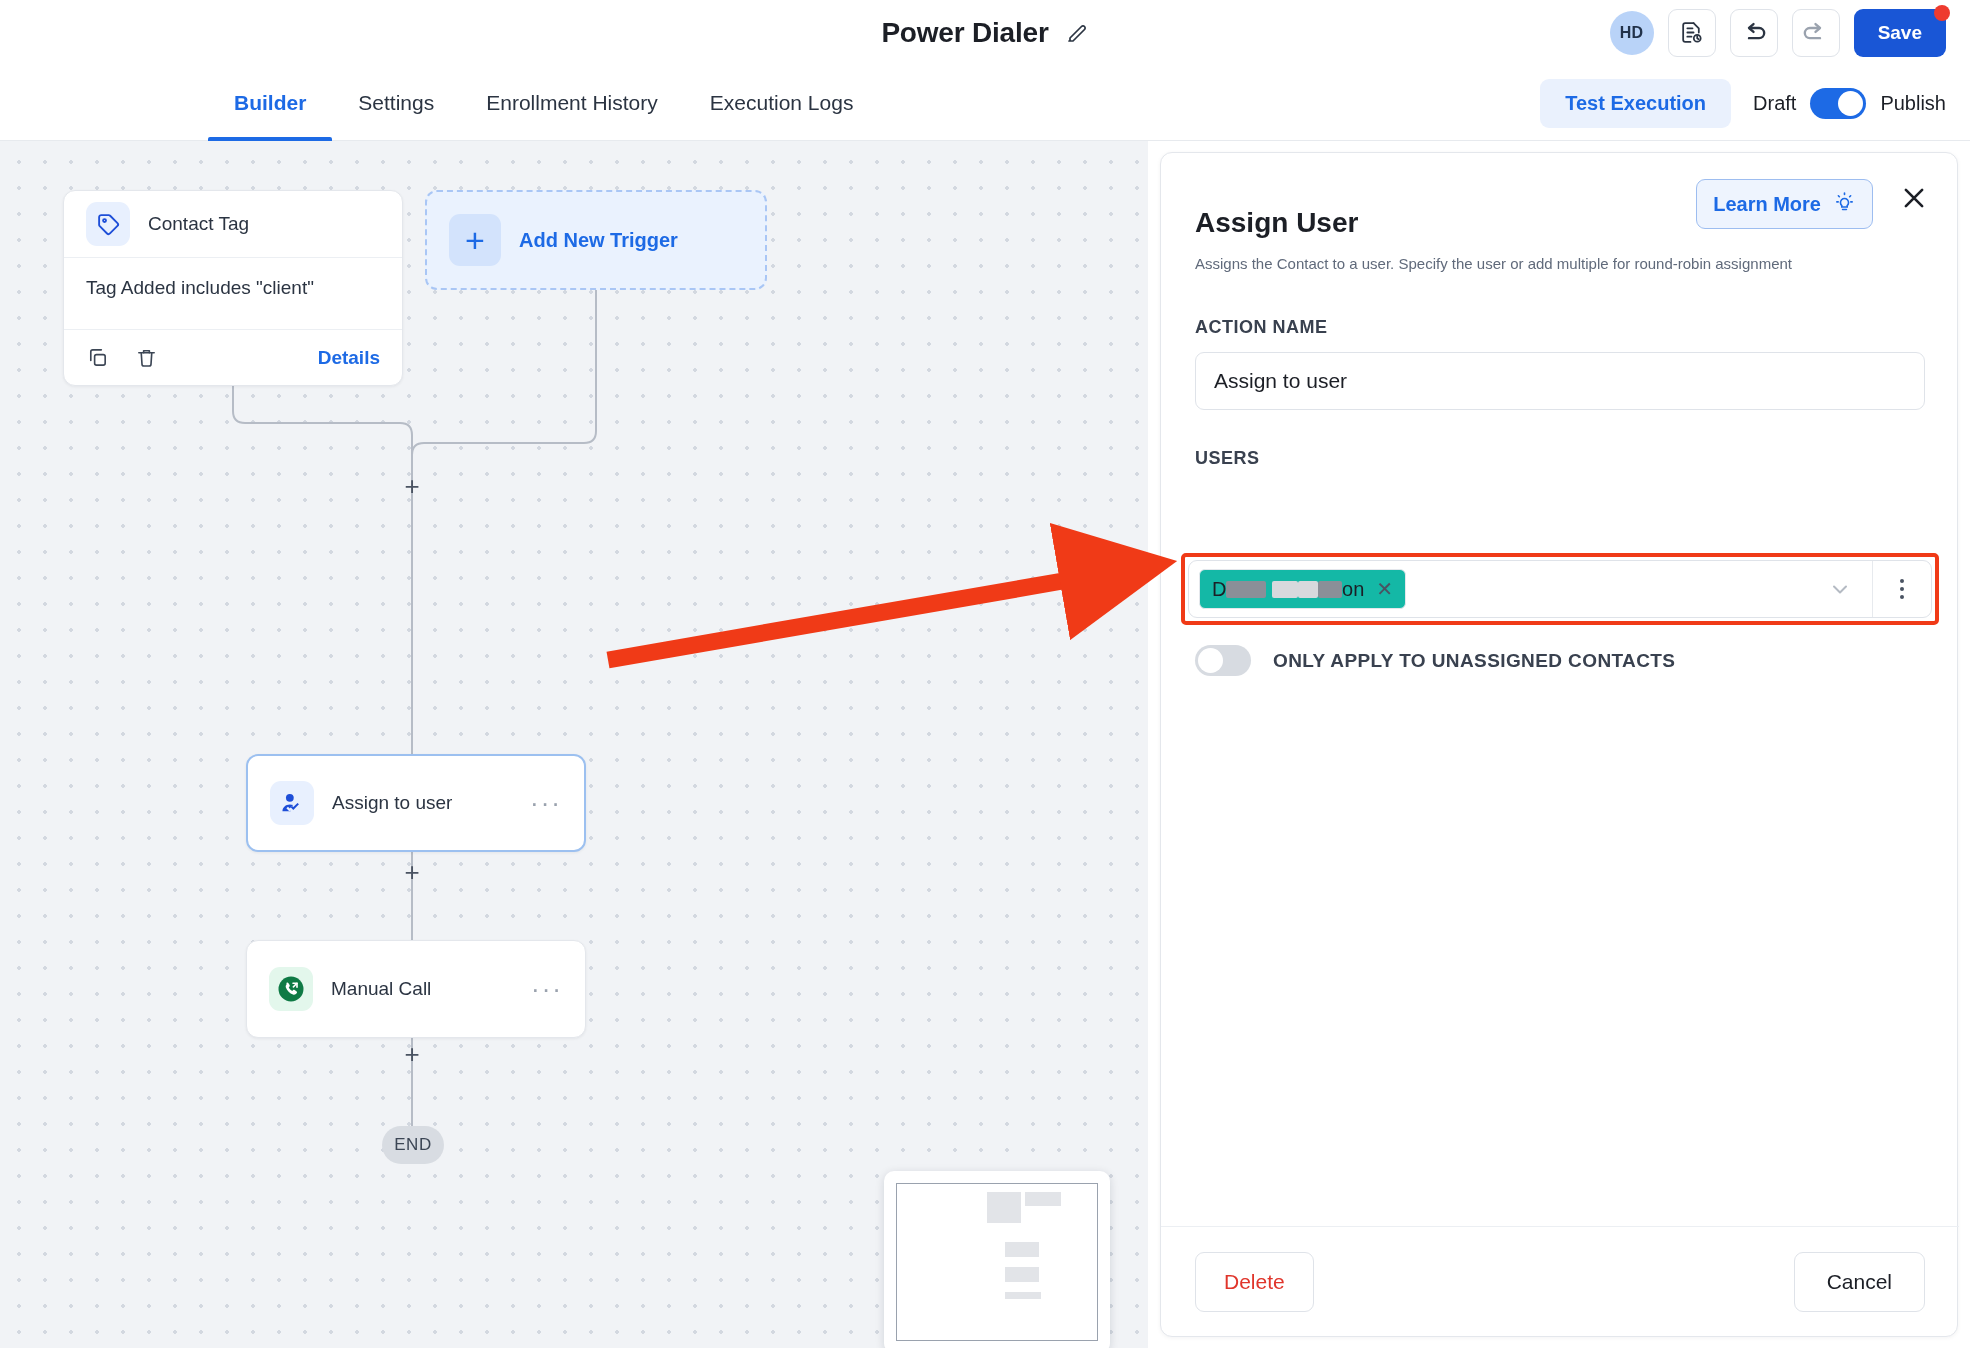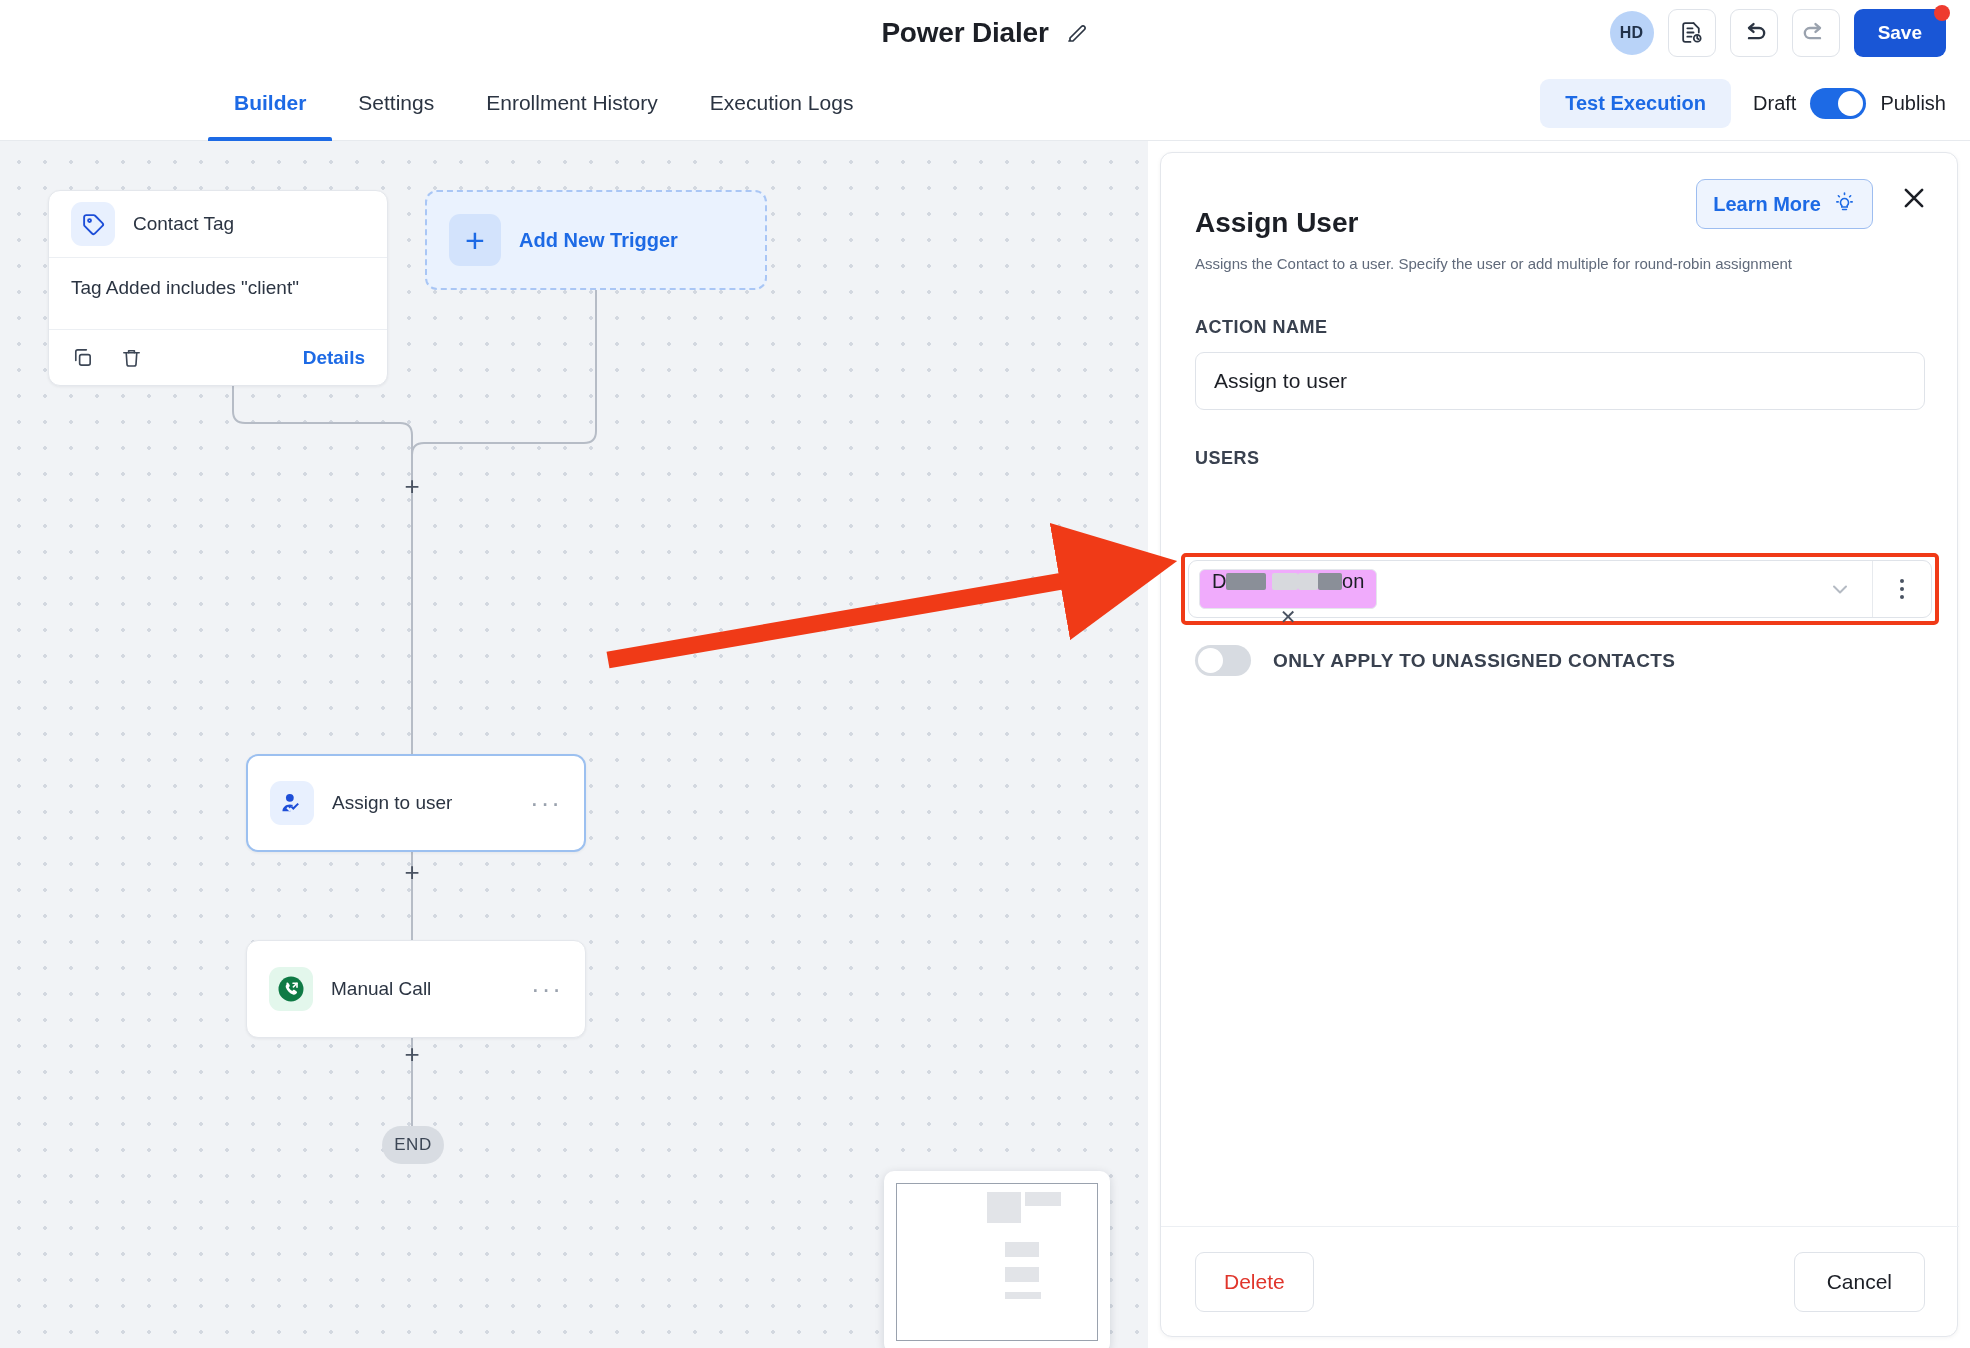--- a/index.html
+++ b/index.html
@@ -105,7 +105,7 @@
     position: absolute; background: #fff; border: 1px solid #e4e7ec;
     border-radius: 12px; box-shadow: 0 1px 3px rgba(16,24,40,.06);
   }
-  .trigger-card { left: 48px; top: 49px; width: 340px; }
+  .trigger-card { left: 63px; top: 49px; width: 340px; }
   .trig-head { height: 66px; display: flex; align-items: center; gap: 18px; padding: 0 22px; }
   .node-icon {
     width: 44px; height: 44px; border-radius: 11px; background: #e8f0fe;

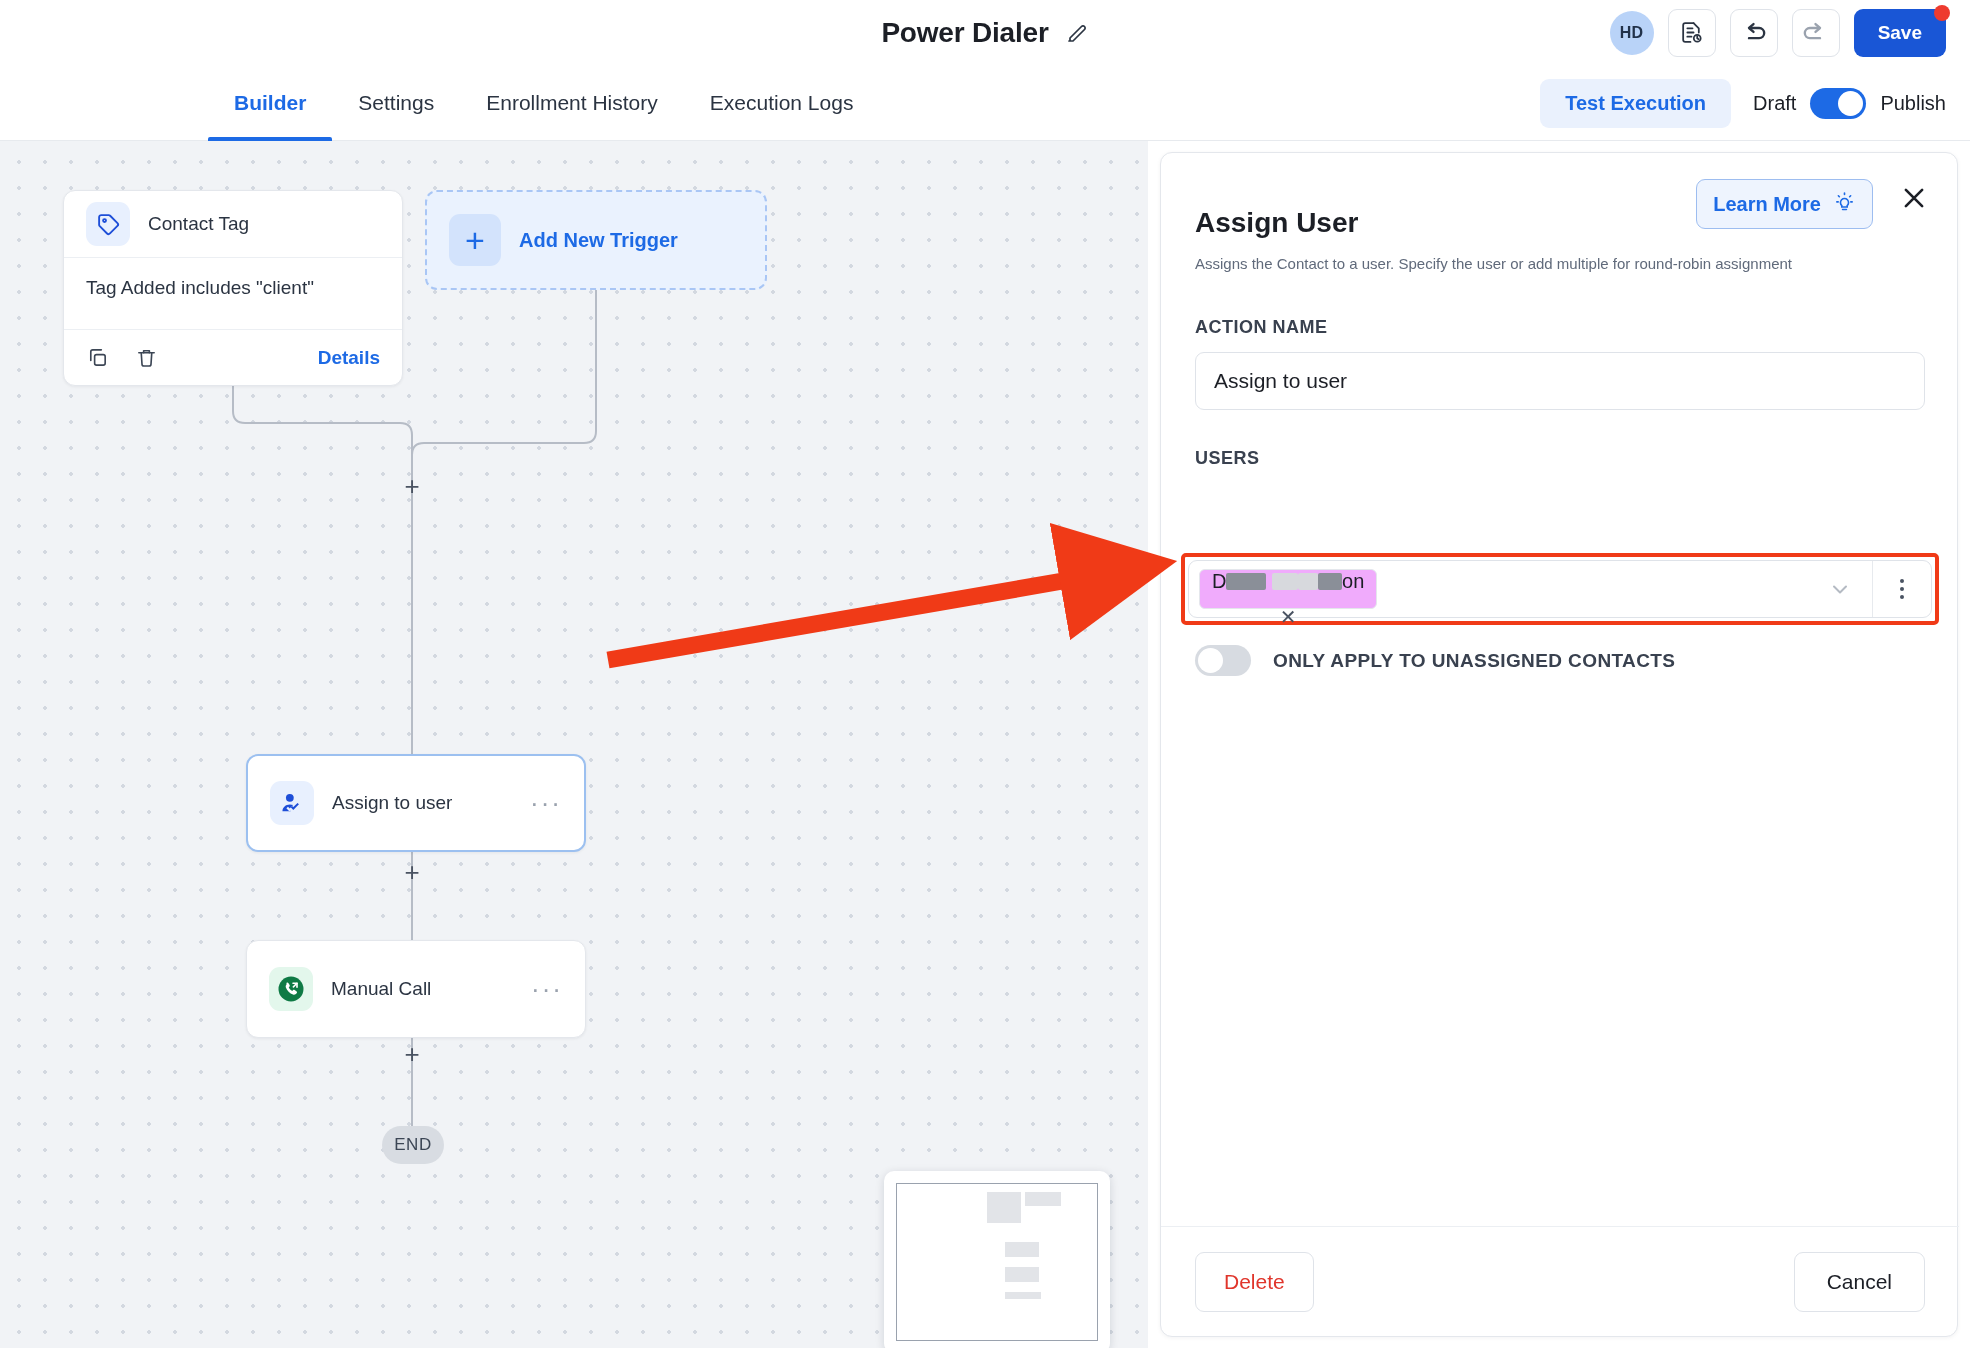--- a/index.html
+++ b/index.html
@@ -212,9 +212,9 @@
   }
   .chip {
     margin-left: 10px; height: 40px; border-radius: 6px;
-    background: #f0abfc; border: 1px solid #e4e7ec;
+    background: #14b8a6; border: 1px solid #e4e7ec;
     display: flex; align-items: center; gap: 12px; padding: 0 12px;
-    font-size: 20px; color: #1c1f26; flex-direction: column;
+    font-size: 20px; color: #1c1f26;
   }
   .redact { display: inline-block; height: 17px; vertical-align: -2px; border-radius: 2px; }
   .r1 { width: 40px; background: #8a8f98; }

